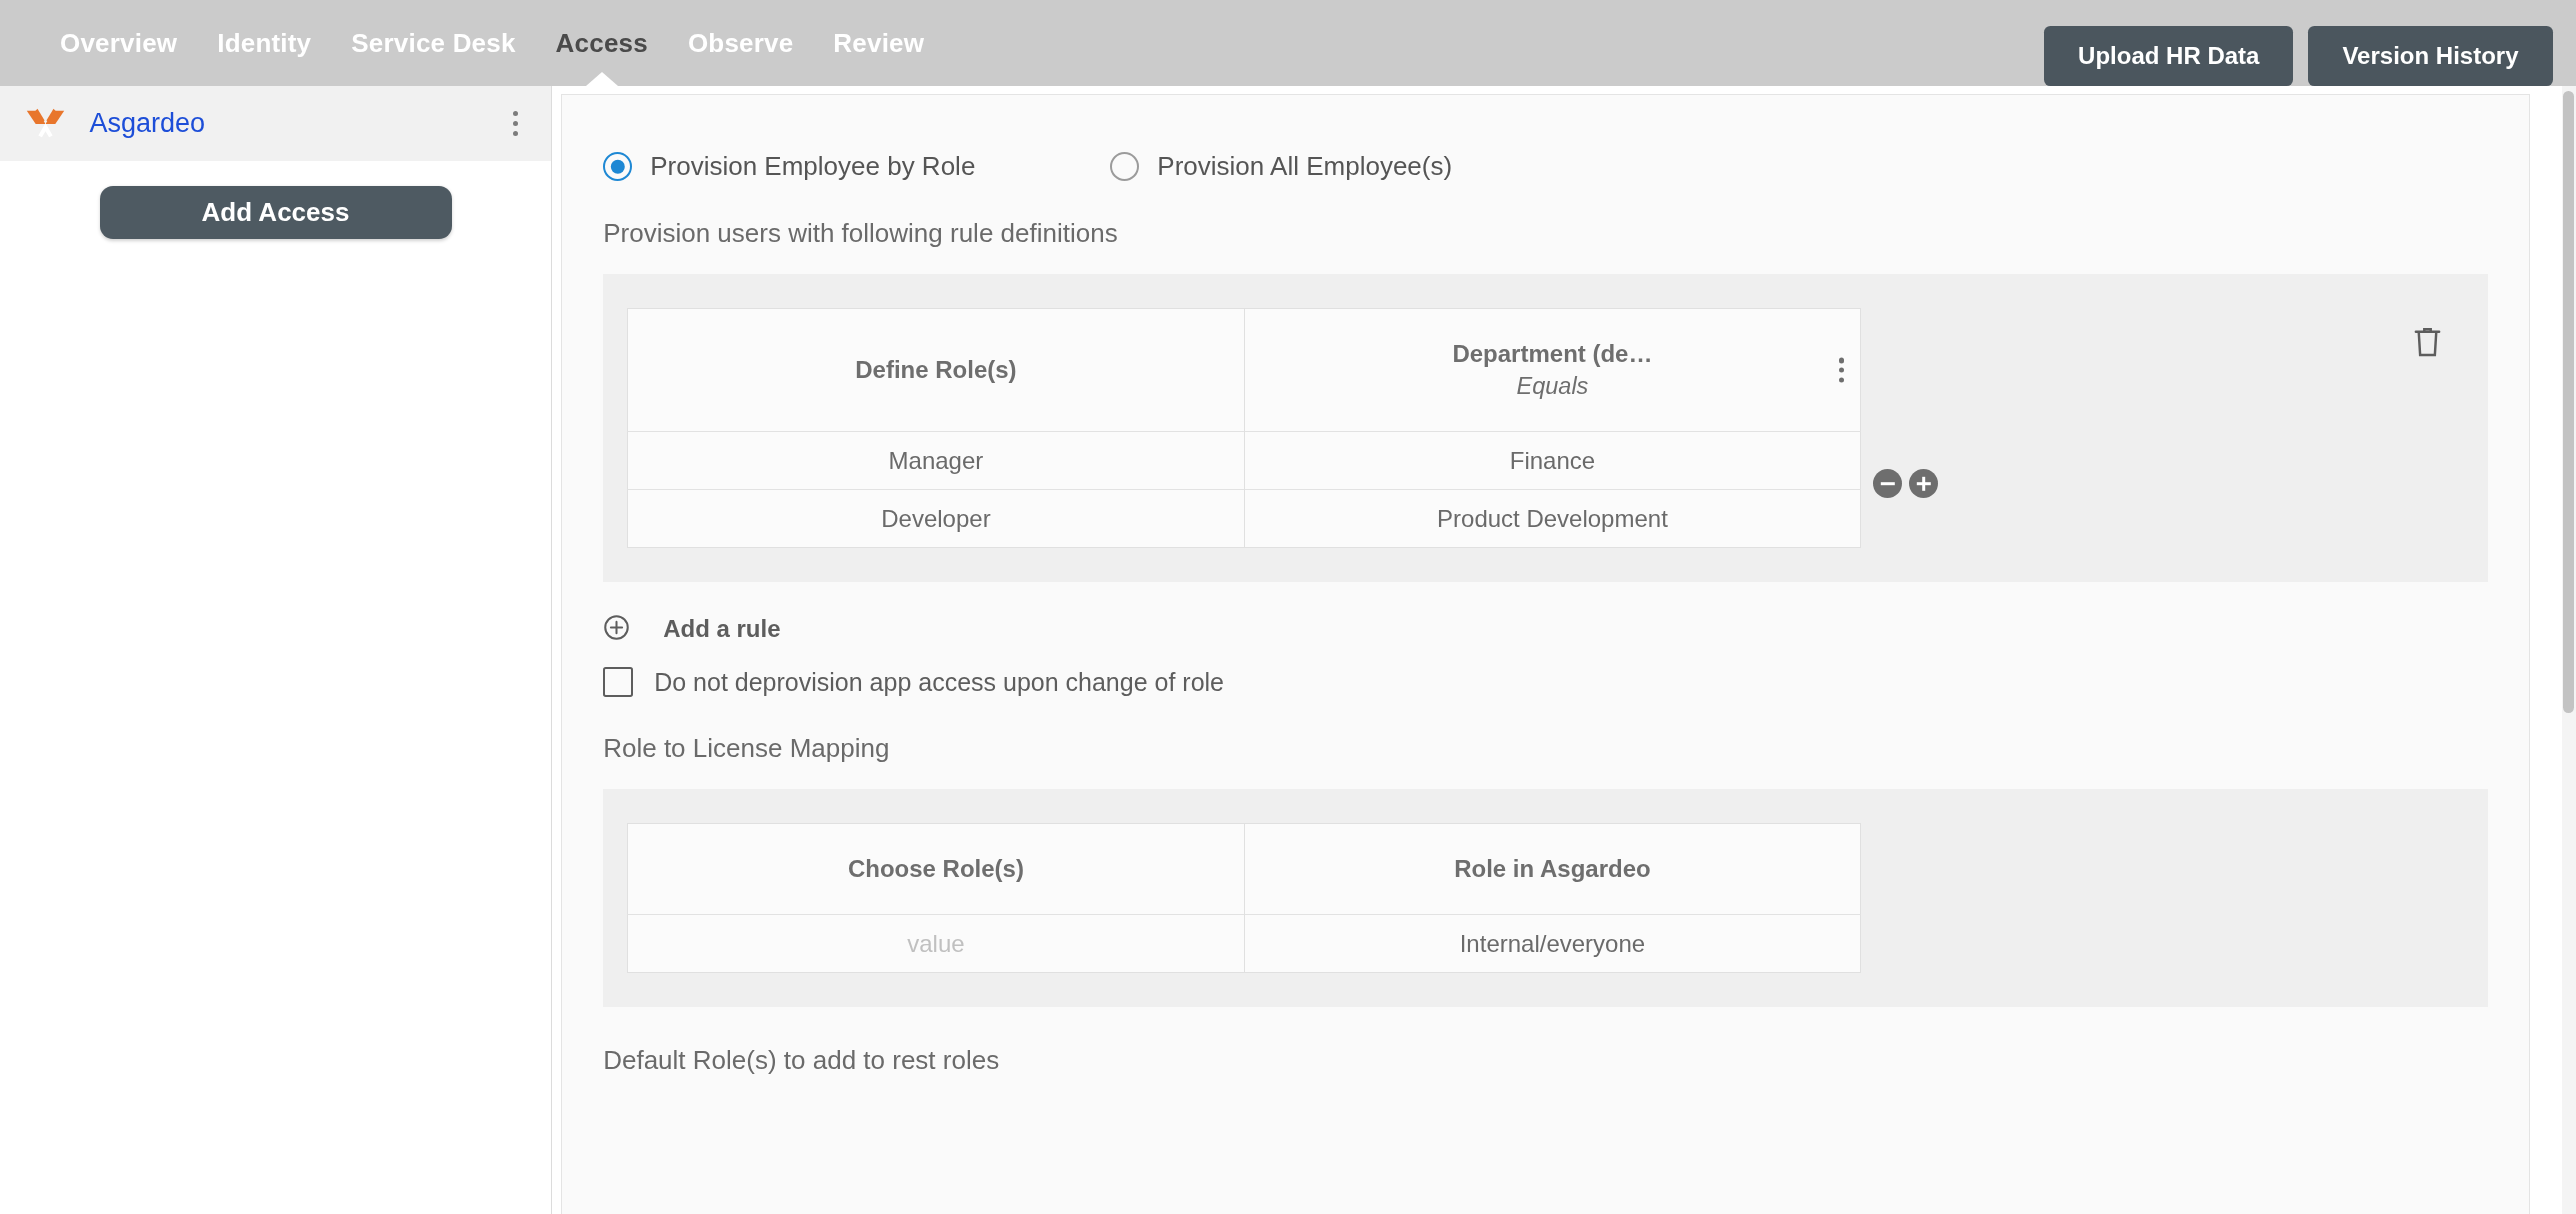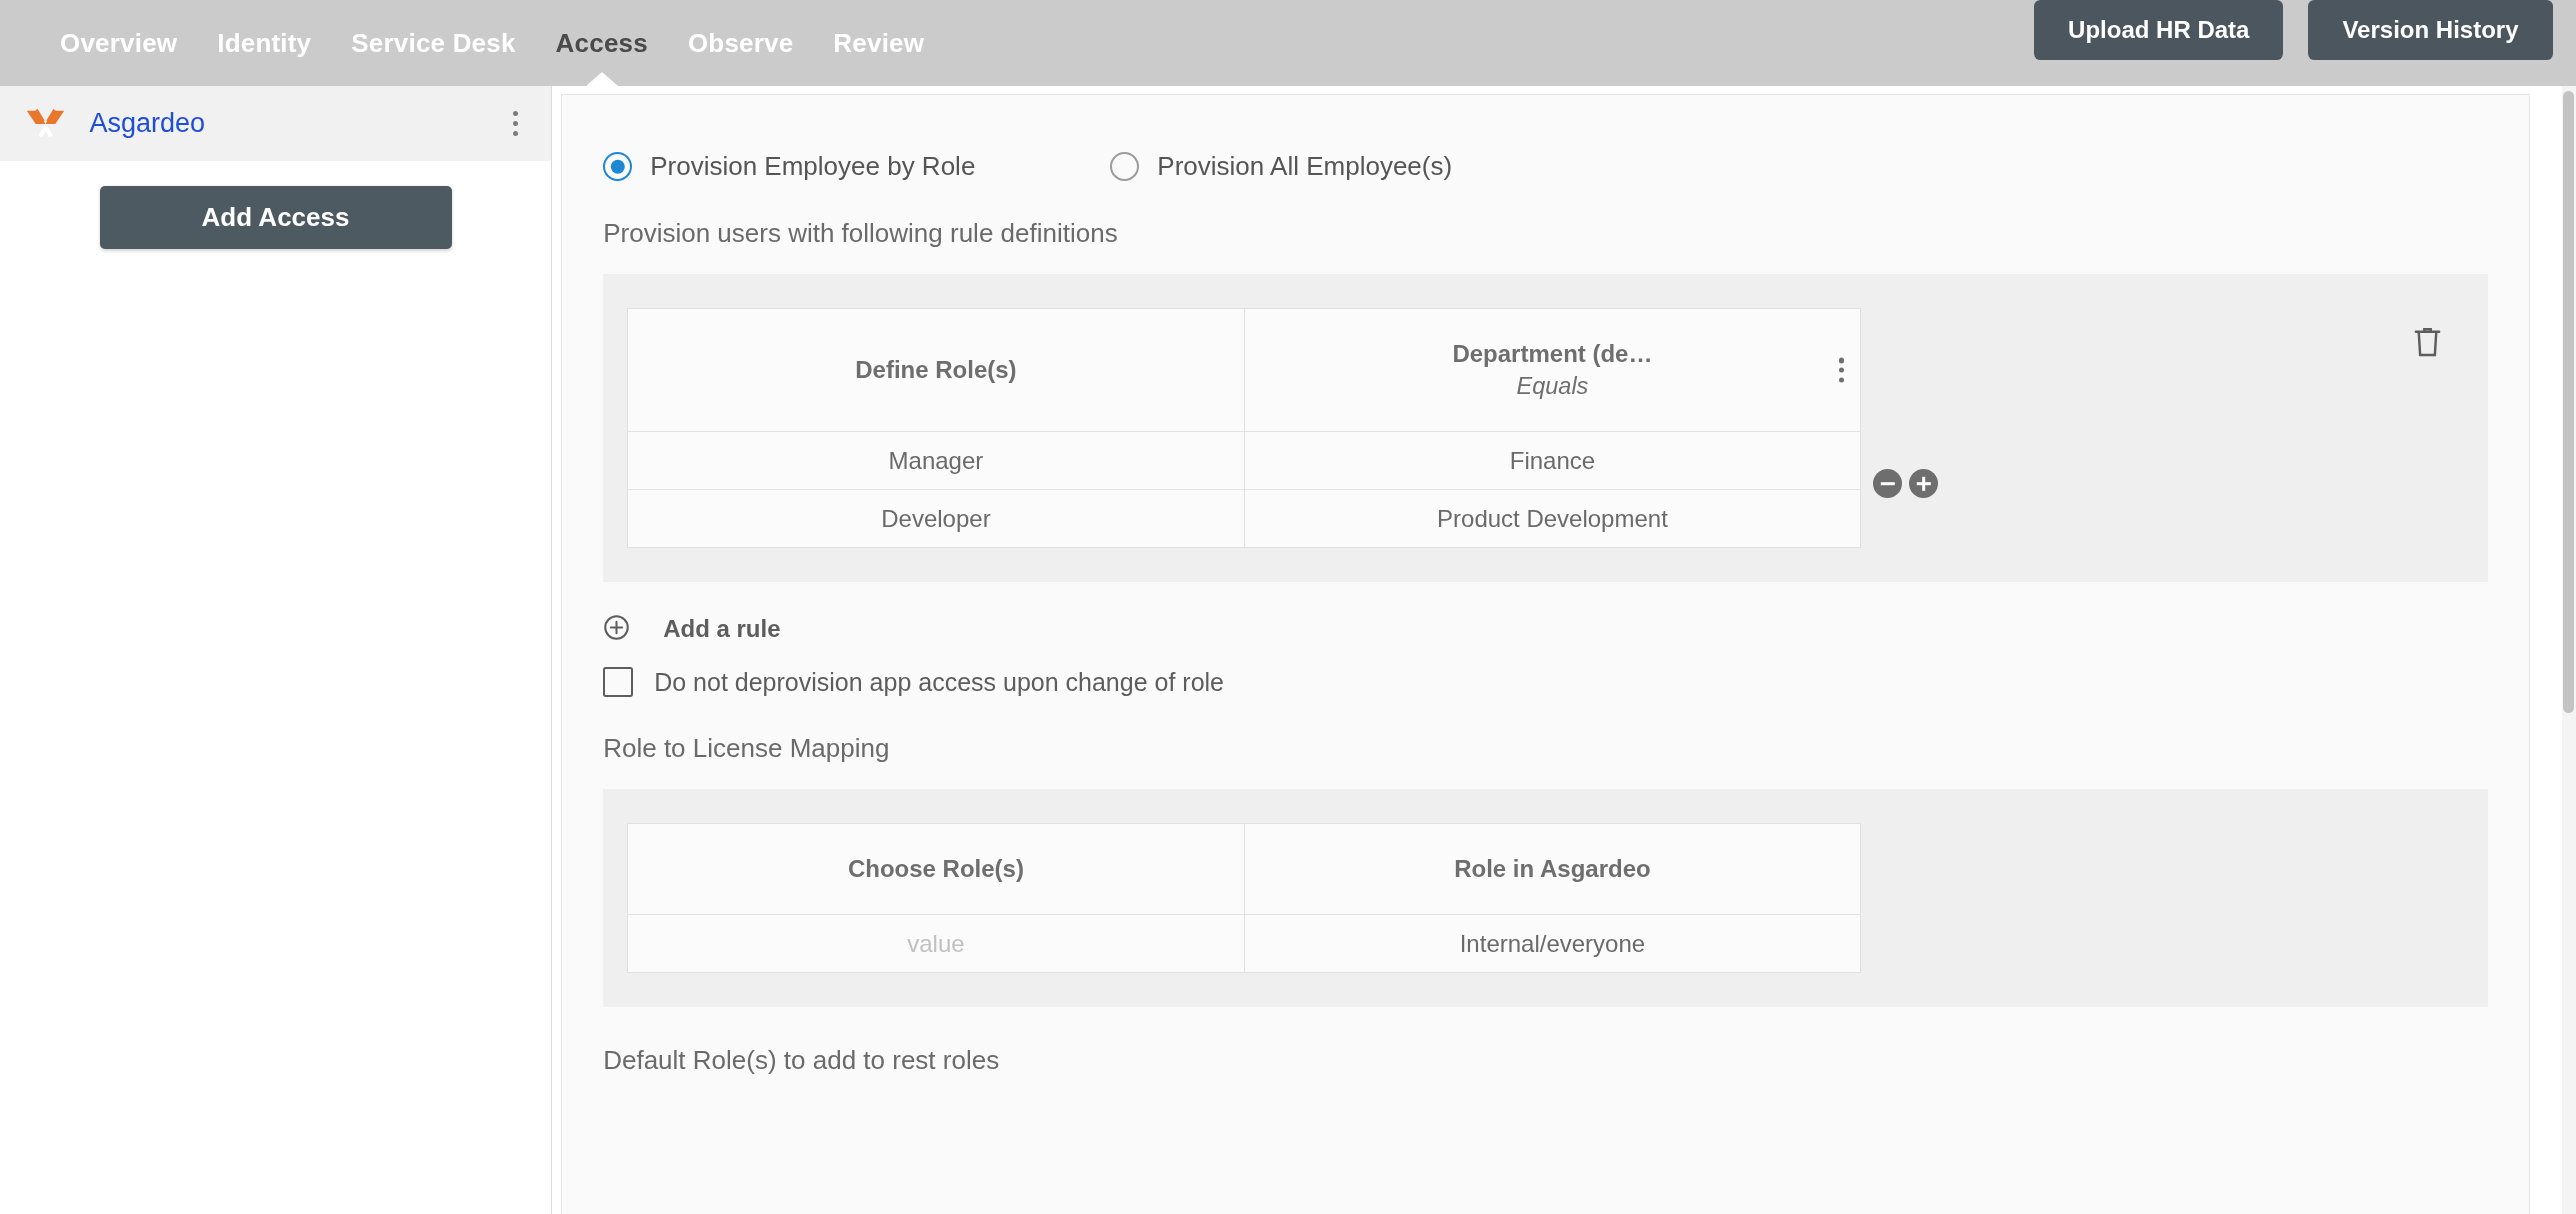--- a/index.html
+++ b/index.html
@@ -53,8 +53,8 @@
     right: 23.5px; top: 0;
     height: 86px;
     display: flex;
-    align-items: flex-start;
-    gap: 25px;
+    align-items: flex-end;
+    gap: 15px;
   }
   .tb-btn {
     background: #4b565e;

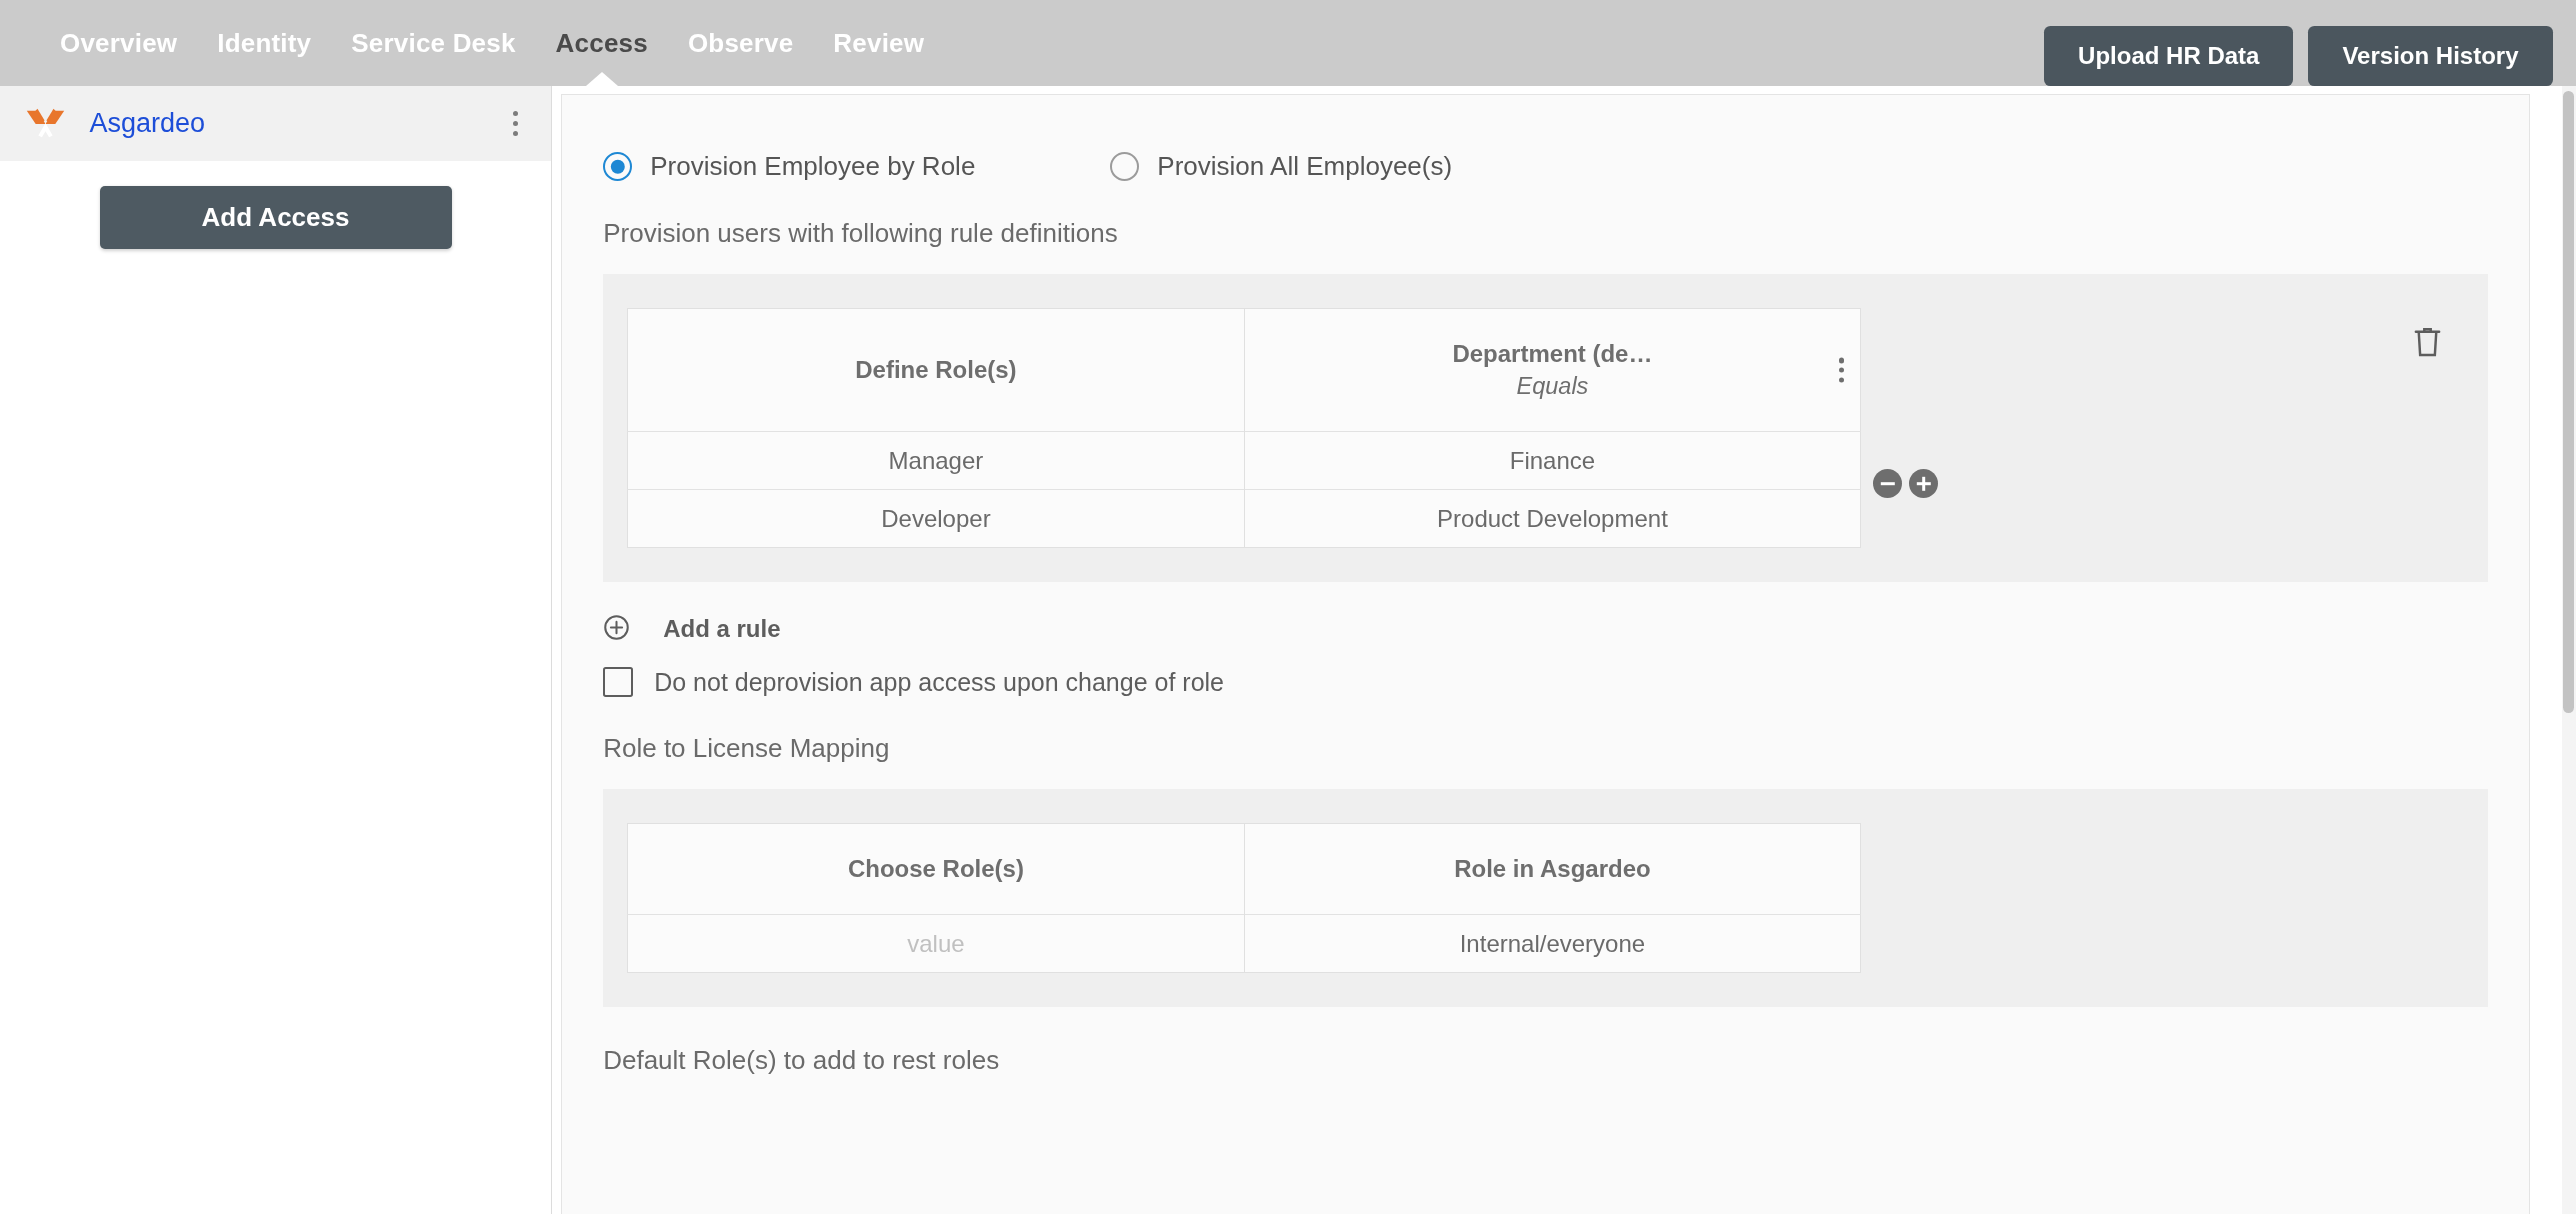--- a/index.html
+++ b/index.html
@@ -119,13 +119,13 @@
   .add-access-btn {
     display: block;
     margin: 0 auto;
-    width: 352px; height: 63px;
+    width: 352px; height: 53px;
     background: #4e5a62;
     color: #ffffff;
     font-size: 26px;
     font-weight: bold;
     border: none;
-    border-radius: 5px;
+    border-radius: 13px;
     cursor: pointer;
     font-family: "Liberation Sans", sans-serif;
     box-shadow: 0 1.8px 3.6px rgba(0,0,0,0.18);

